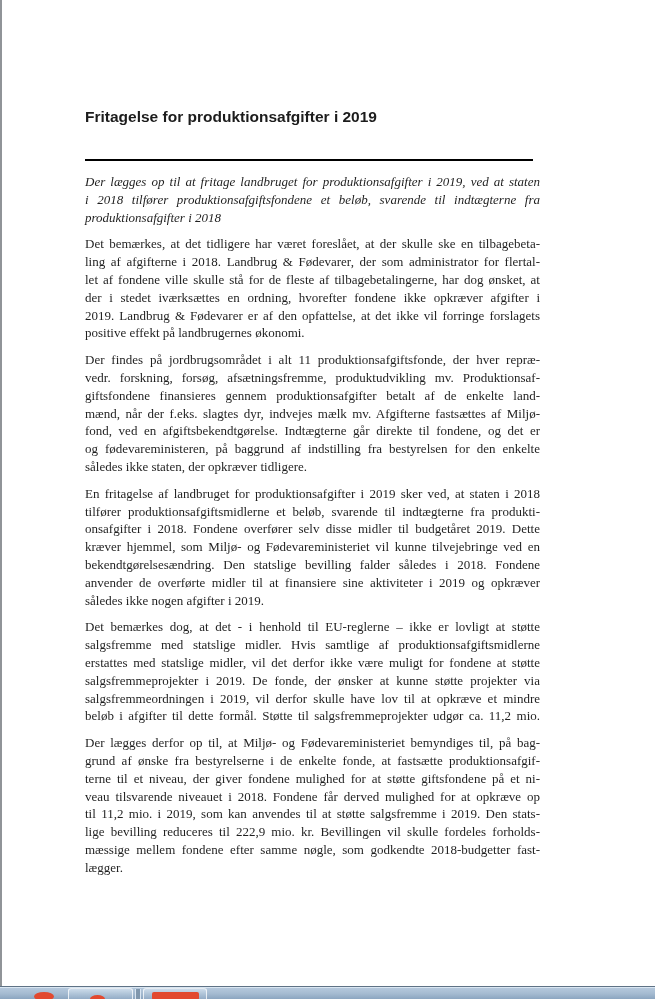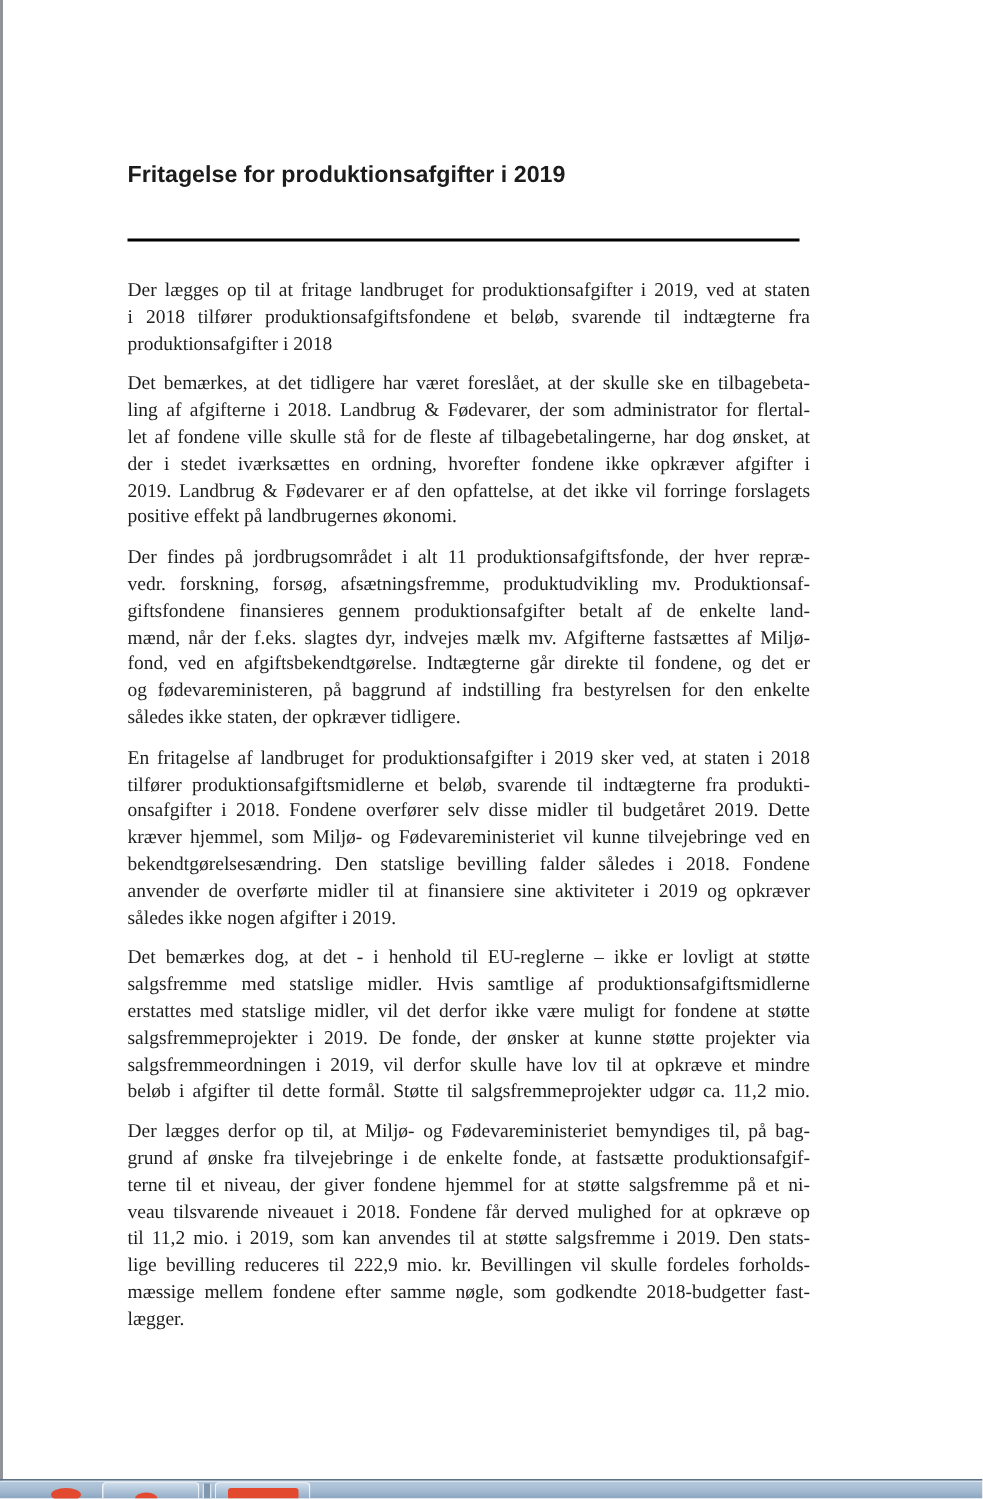--- a/index.html
+++ b/index.html
@@ -26,7 +26,7 @@
   }
   .doc-body{margin-top:5px;}
   .para{margin:9px 0 0 0;font-size:13px;}
-  .para:first-child{margin-top:23px;}
+  .para:first-child{margin-top:12px;font-style:italic;}
   .line{
     line-height:17.8px;
     text-align:justify;

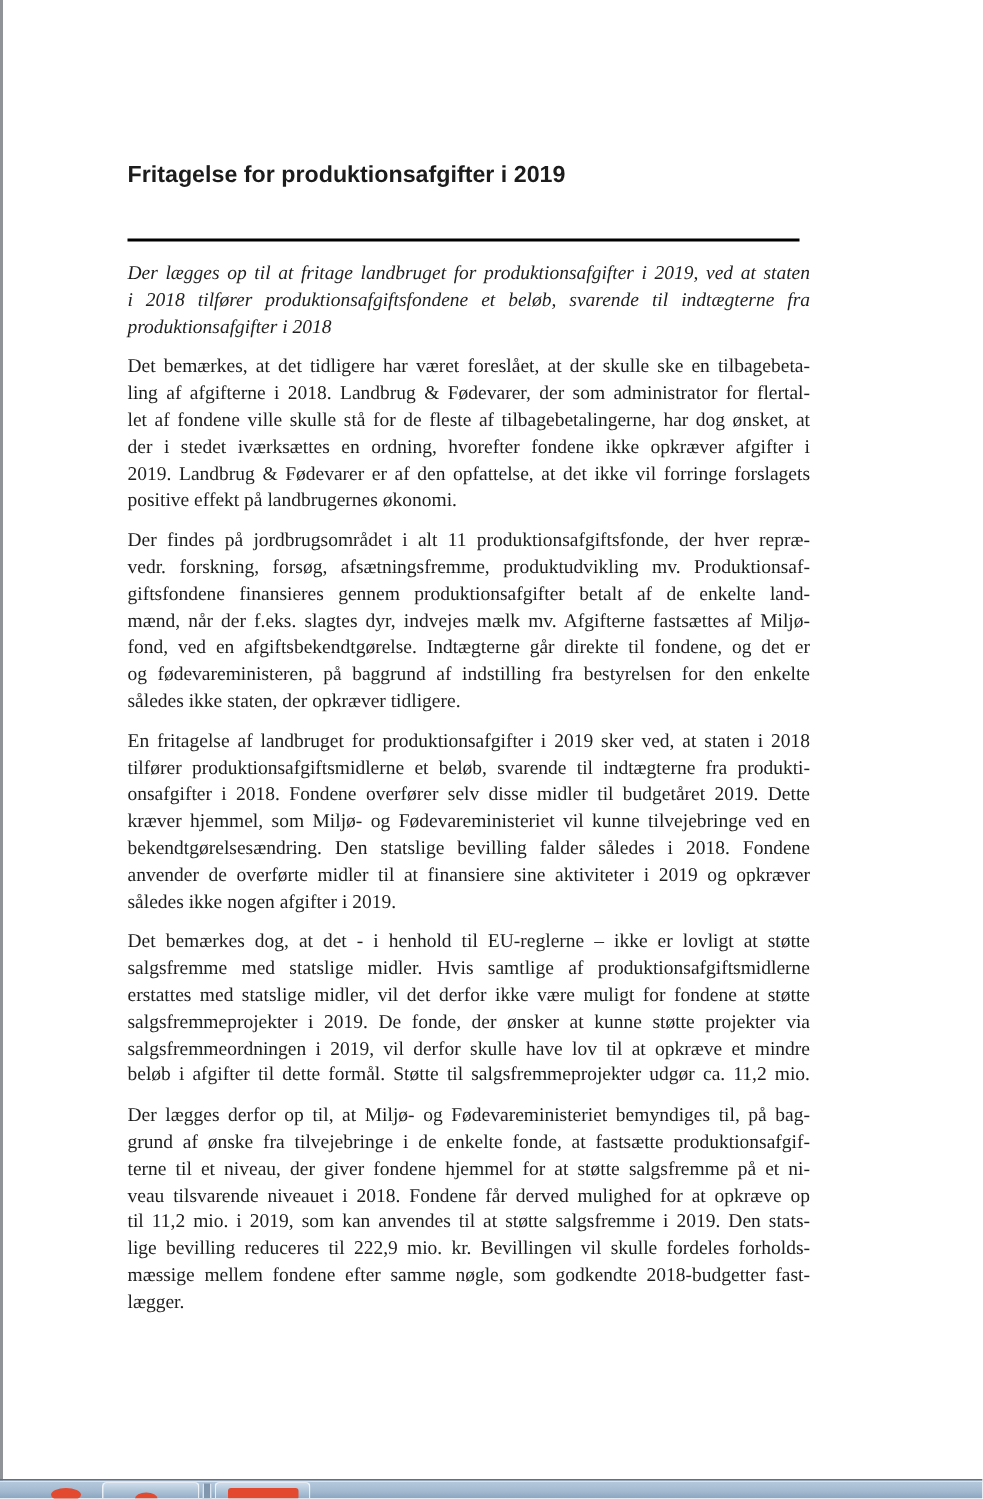--- a/index.html
+++ b/index.html
@@ -131,7 +131,7 @@
       </div>
       <div class="para">
         <div class="line">Der lægges derfor op til, at Miljø- og Fødevareministeriet bemyndiges til, på bag-</div>
-        <div class="line">grund af ønske fra tilvejebringe i de enkelte fonde, at fastsætte produktionsafgif-</div>
+        <div class="line">grund af ønske fra bestyrelserne i de enkelte fonde, at fastsætte produktionsafgif-</div>
         <div class="line">terne til et niveau, der giver fondene hjemmel for at støtte salgsfremme på et ni-</div>
         <div class="line">veau tilsvarende niveauet i 2018. Fondene får derved mulighed for at opkræve op</div>
         <div class="line">til 11,2 mio. i 2019, som kan anvendes til at støtte salgsfremme i 2019. Den stats-</div>

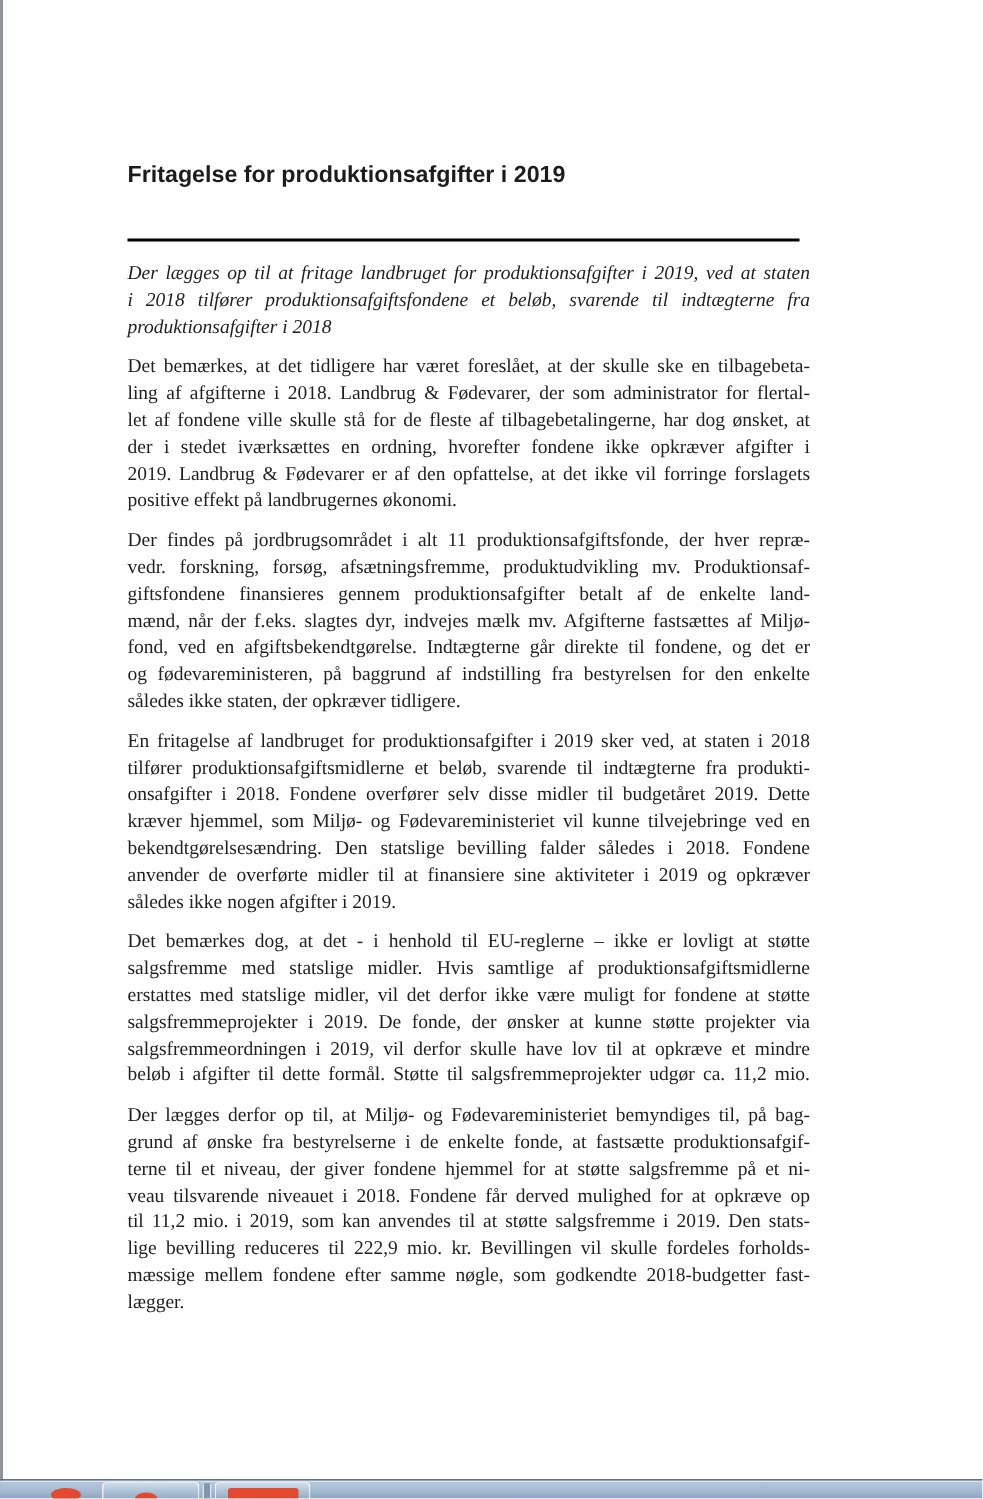--- a/index.html
+++ b/index.html
@@ -132,7 +132,7 @@
       <div class="para">
         <div class="line">Der lægges derfor op til, at Miljø- og Fødevareministeriet bemyndiges til, på bag-</div>
         <div class="line">grund af ønske fra bestyrelserne i de enkelte fonde, at fastsætte produktionsafgif-</div>
-        <div class="line">terne til et niveau, der giver fondene hjemmel for at støtte salgsfremme på et ni-</div>
+        <div class="line">terne til et niveau, der giver fondene mulighed for at støtte giftsfondene på et ni-</div>
         <div class="line">veau tilsvarende niveauet i 2018. Fondene får derved mulighed for at opkræve op</div>
         <div class="line">til 11,2 mio. i 2019, som kan anvendes til at støtte salgsfremme i 2019. Den stats-</div>
         <div class="line">lige bevilling reduceres til 222,9 mio. kr. Bevillingen vil skulle fordeles forholds-</div>

